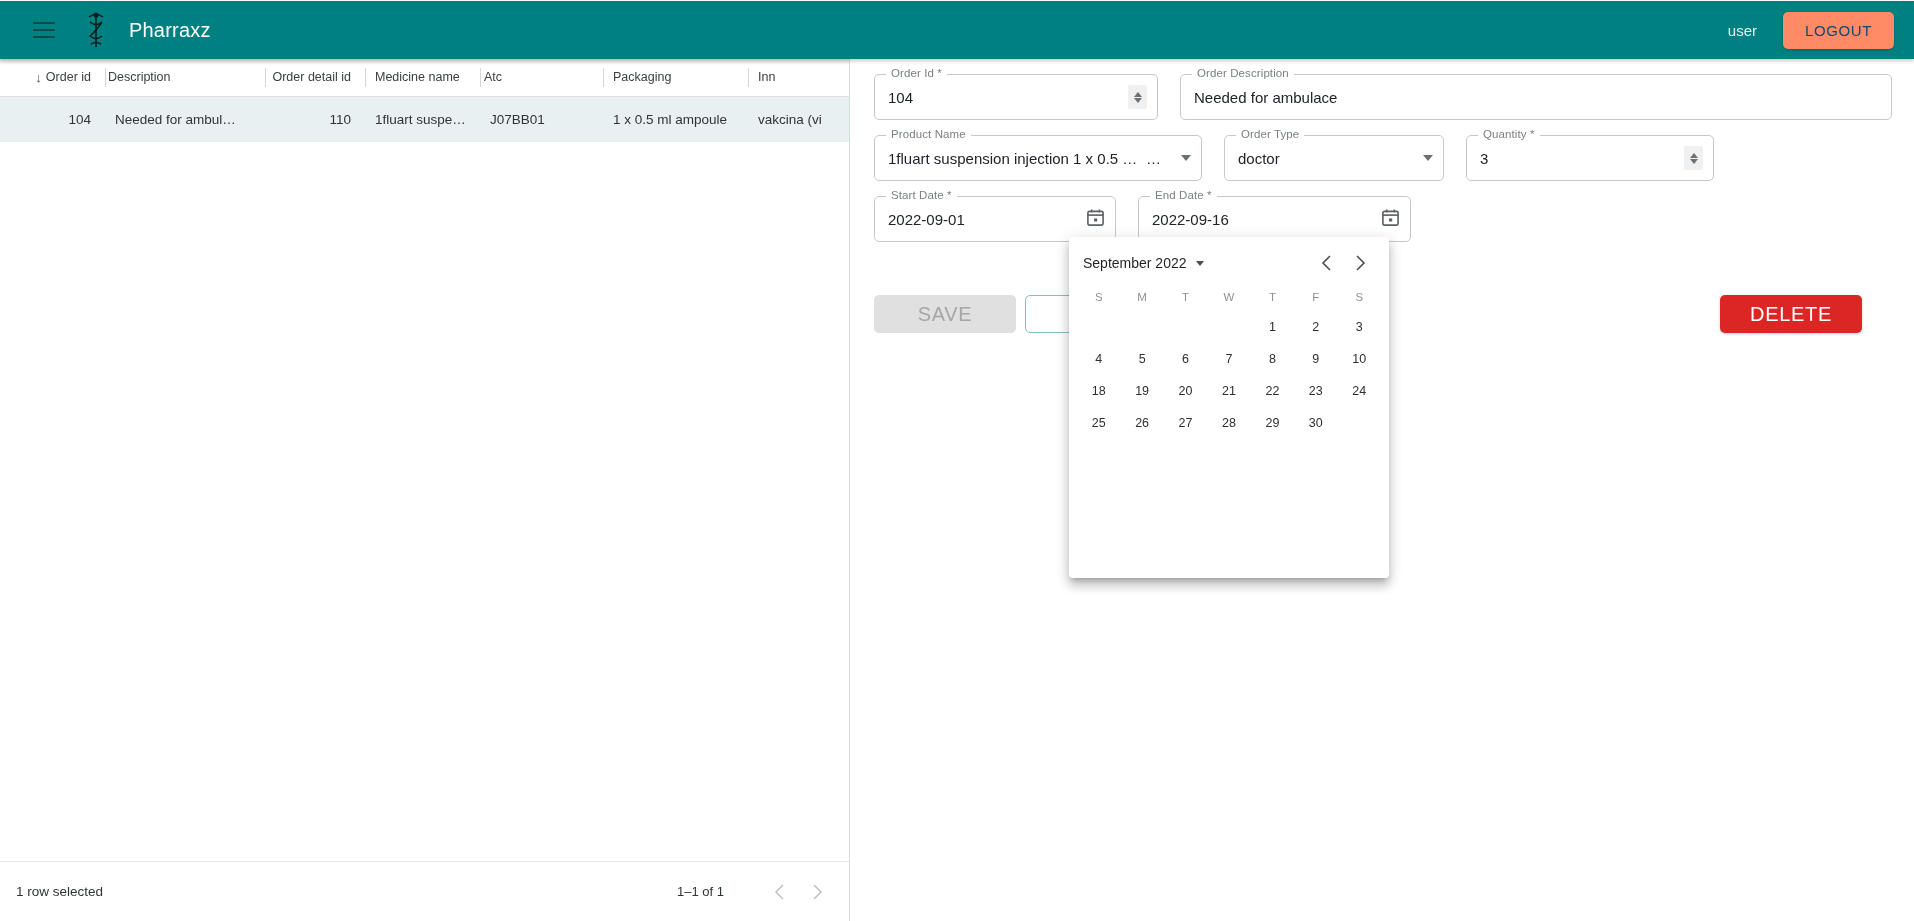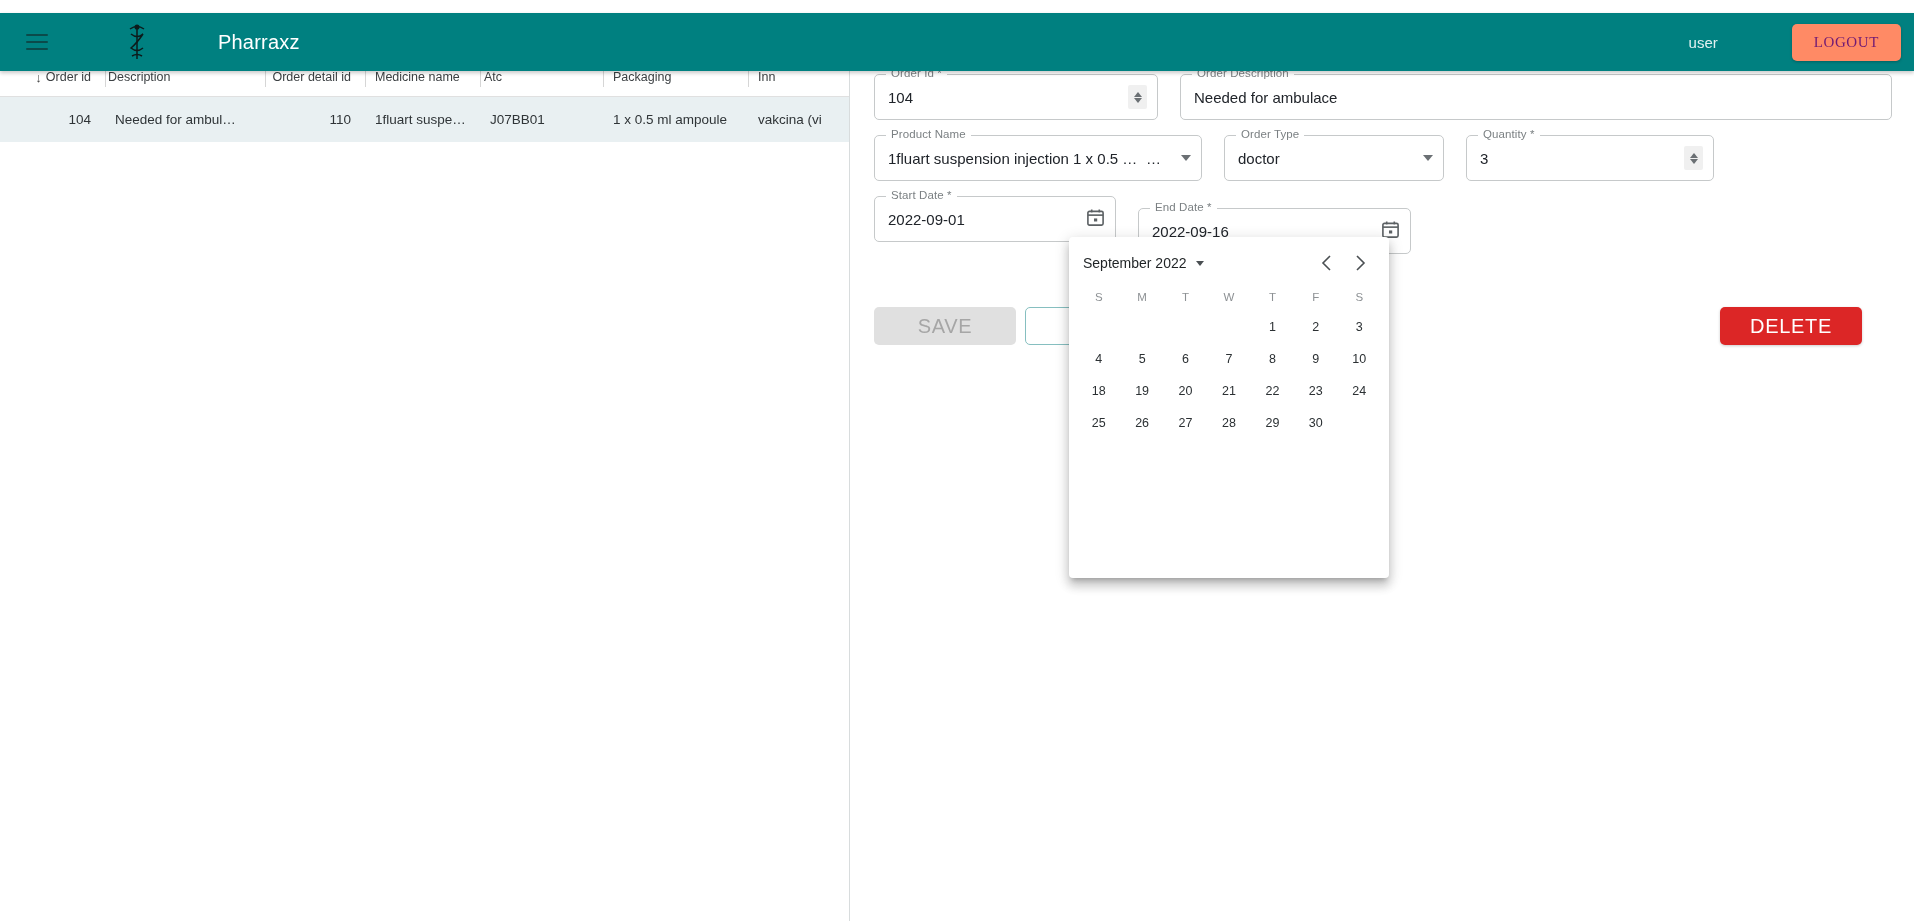--- a/index.html
+++ b/index.html
@@ -15,16 +15,15 @@
   
   .appbar {
     position: absolute;
-    top: 13px; left: 0;
+    top: 1px; left: 0;
     width: 1914px;
     height: 58px;
     background: #008080;
     display: flex;
     align-items: center;
-    padding: 0 13px;
+    padding: 0 20px;
     z-index: 40;
     box-shadow: 0 2px 4px rgba(0,0,0,0.22);
-    gap: 48px;
   }
   .hamburger {
     width: 26px; height: 26px;

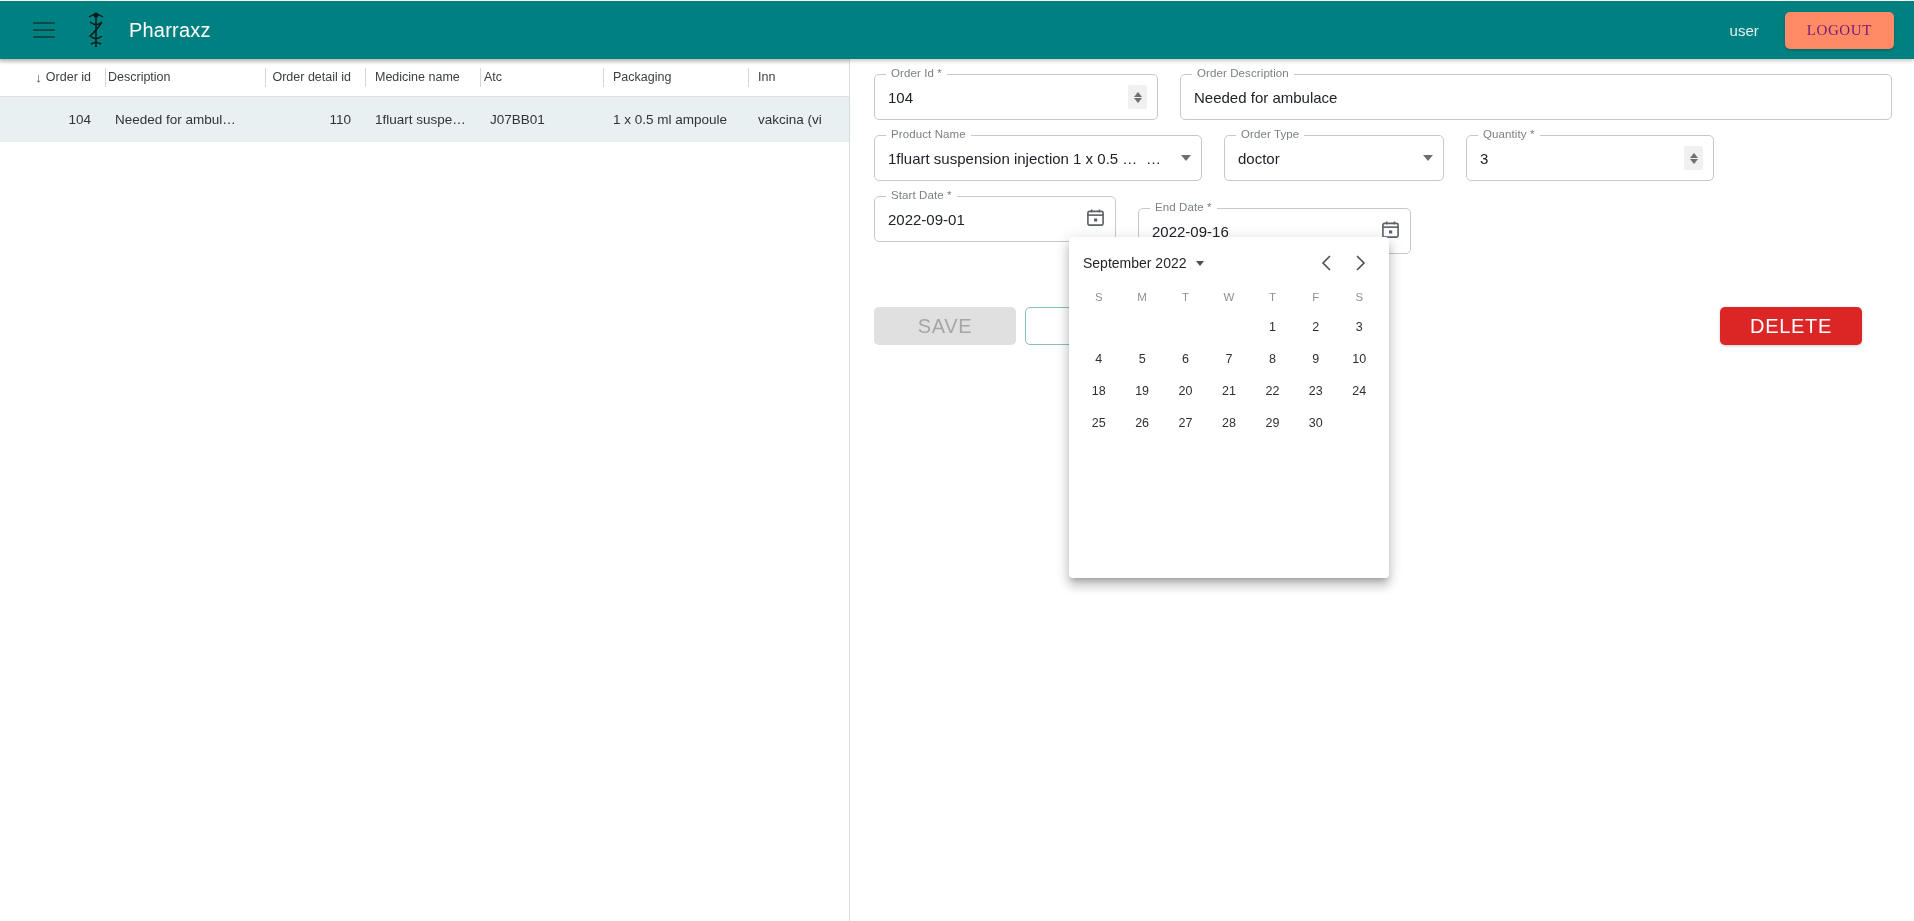--- a/index.html
+++ b/index.html
@@ -55,13 +55,13 @@
   }
   .logout-btn {
     background: #FF8A65;
-    color: #701a75;
+    color: #0c4a6e;
     border: none;
     border-radius: 5px;
     height: 37px;
     padding: 0 22px;
     font-size: 15px;
-    font-family: Liberation Serif, serif;
+    font-family: Liberation Sans, sans-serif;
     letter-spacing: 0.6px;
     cursor: pointer;
     box-shadow: 0 1px 3px rgba(0,0,0,0.25);

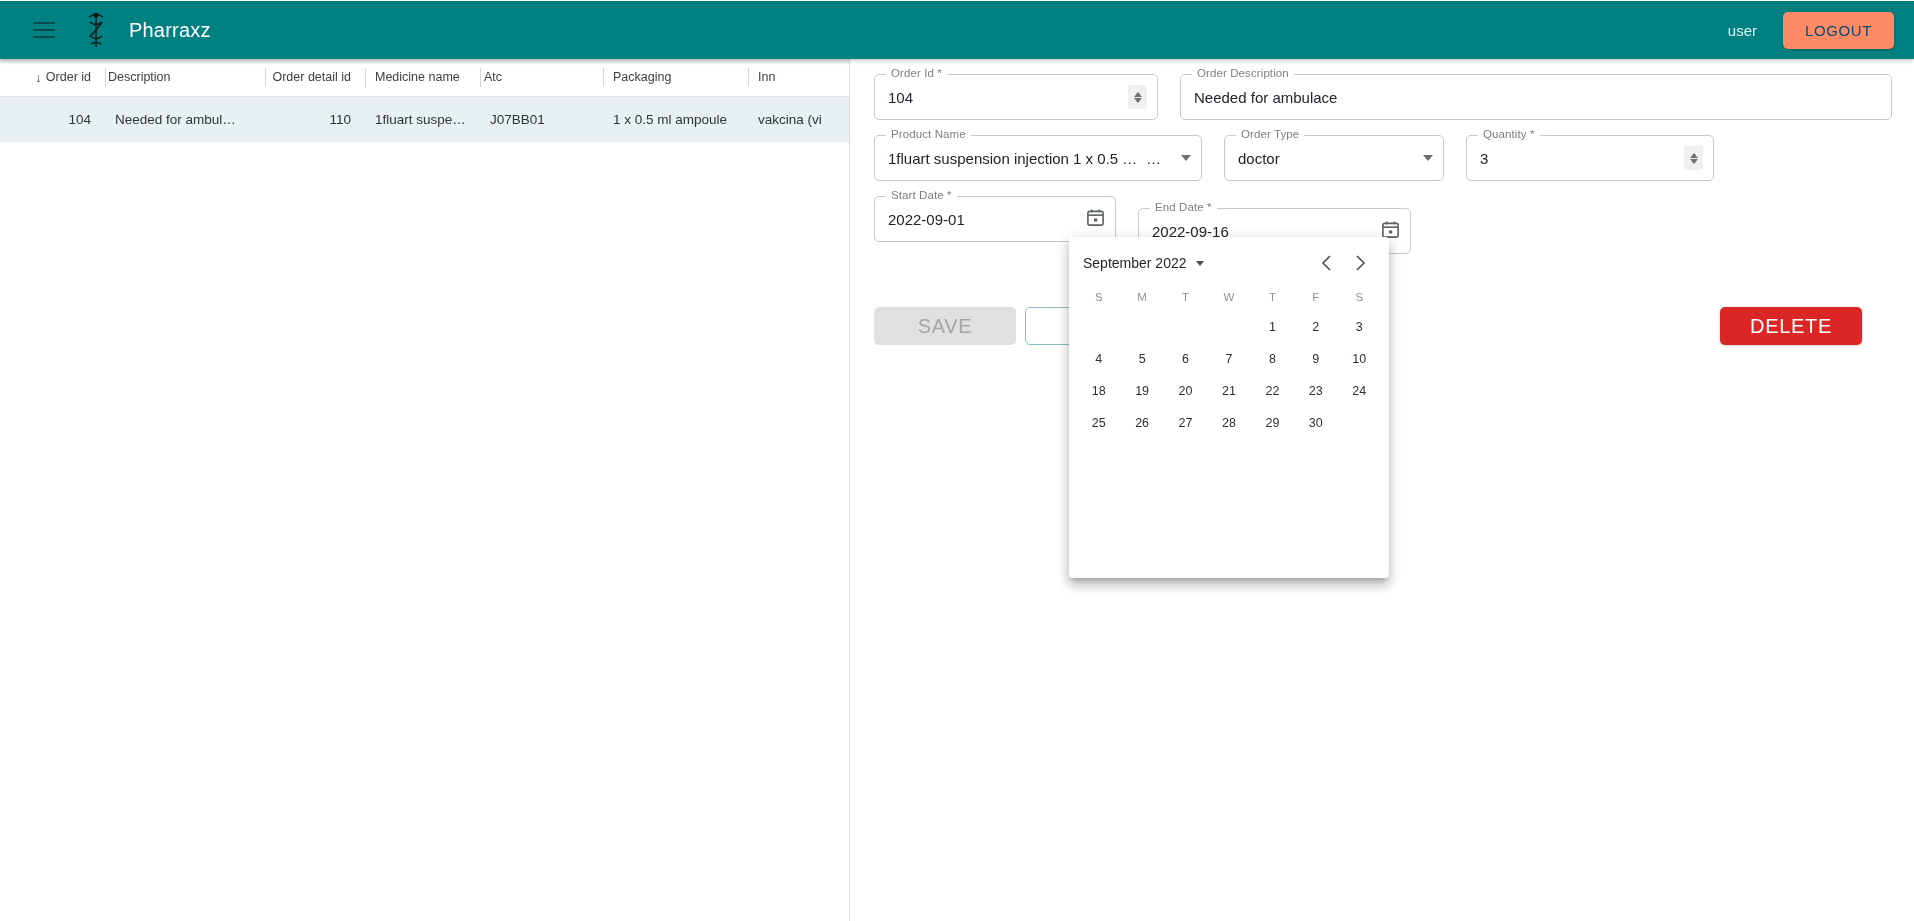--- a/index.html
+++ b/index.html
@@ -240,7 +240,7 @@
   .w-ordertype { width: 220px; }
   .w-qty { width: 248px; }
   .w-startdate { width: 242px; }
-  .w-enddate { width: 273px; margin-top: 12px; }
+  .w-enddate { width: 273px; }
 
   
   .actions-row {

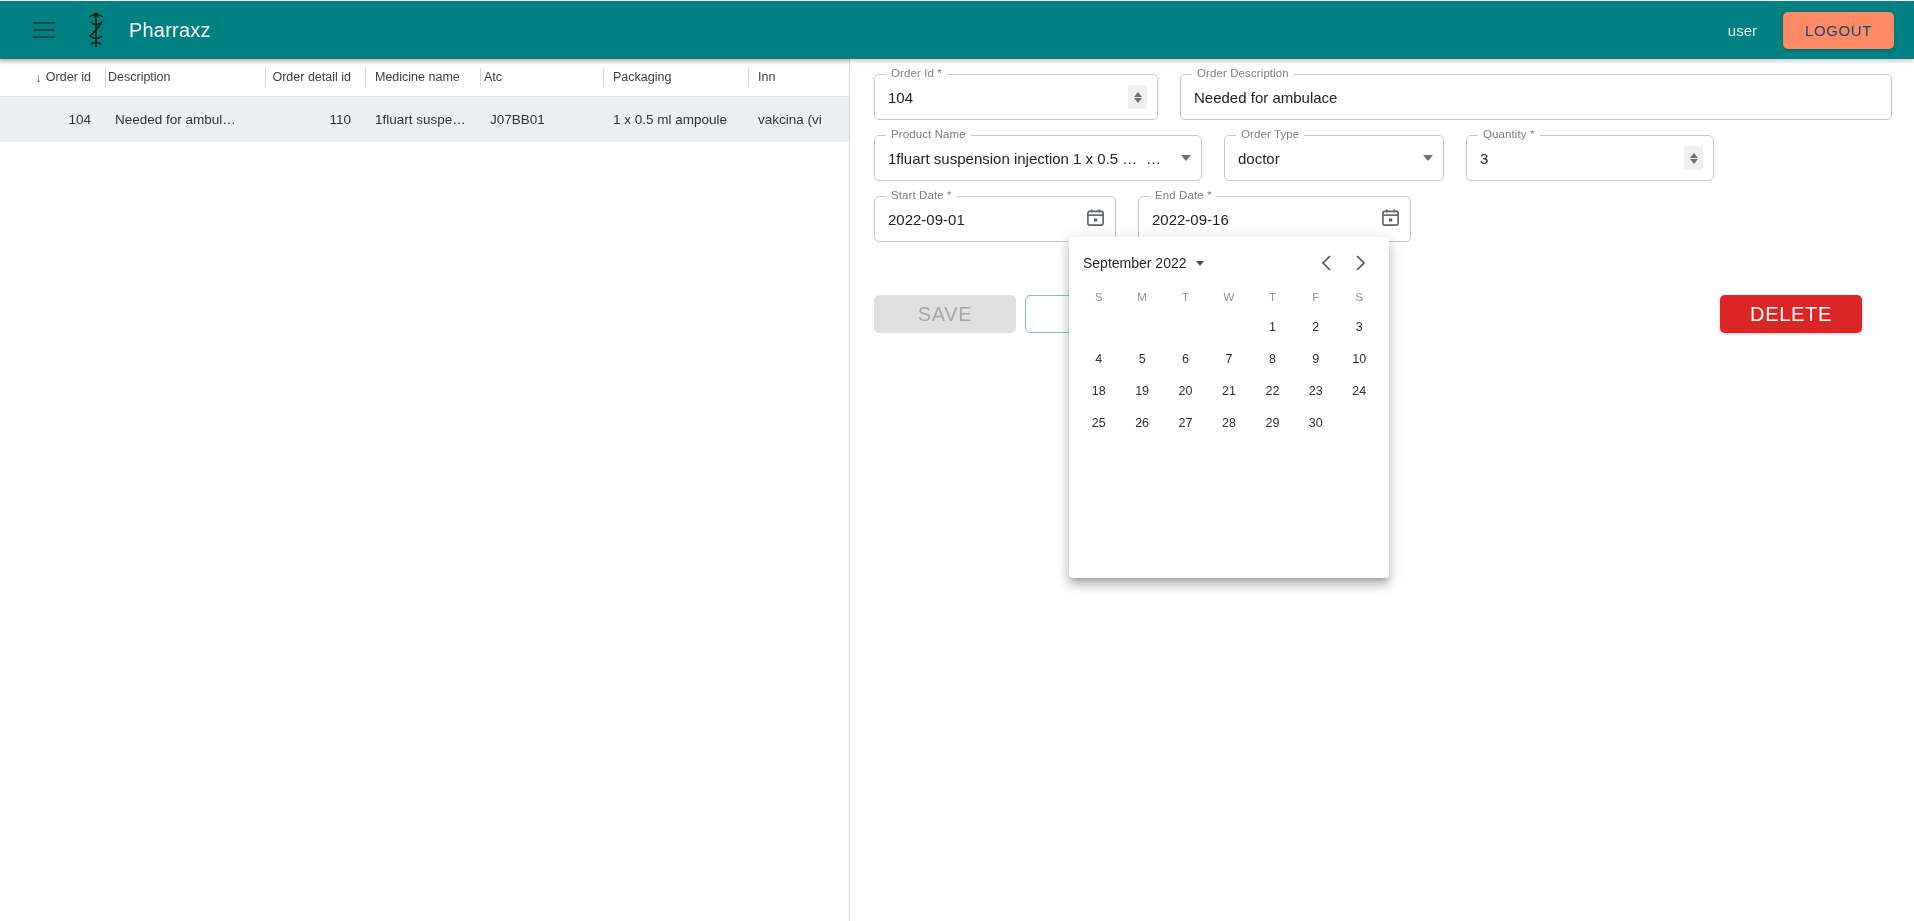--- a/index.html
+++ b/index.html
@@ -428,6 +428,21 @@
     </tbody>
   </table>
 
+  <div class="table-footer">
+    <div class="rows-selected-label">1 row selected</div>
+    <div class="footer-spacer"></div>
+    <div class="range-label">1–1 of 1</div>
+    <button class="pager-btn">
+      <svg width="11" height="18" viewBox="0 0 11 18">
+        <polyline points="9,2 2,9 9,16" fill="none" stroke="#c2c2c2" stroke-width="1.6"></polyline>
+      </svg>
+    </button>
+    <button class="pager-btn">
+      <svg width="11" height="18" viewBox="0 0 11 18">
+        <polyline points="2,2 9,9 2,16" fill="none" stroke="#c2c2c2" stroke-width="1.6"></polyline>
+      </svg>
+    </button>
+  </div>
 </div>
 
 <div class="form-panel">

